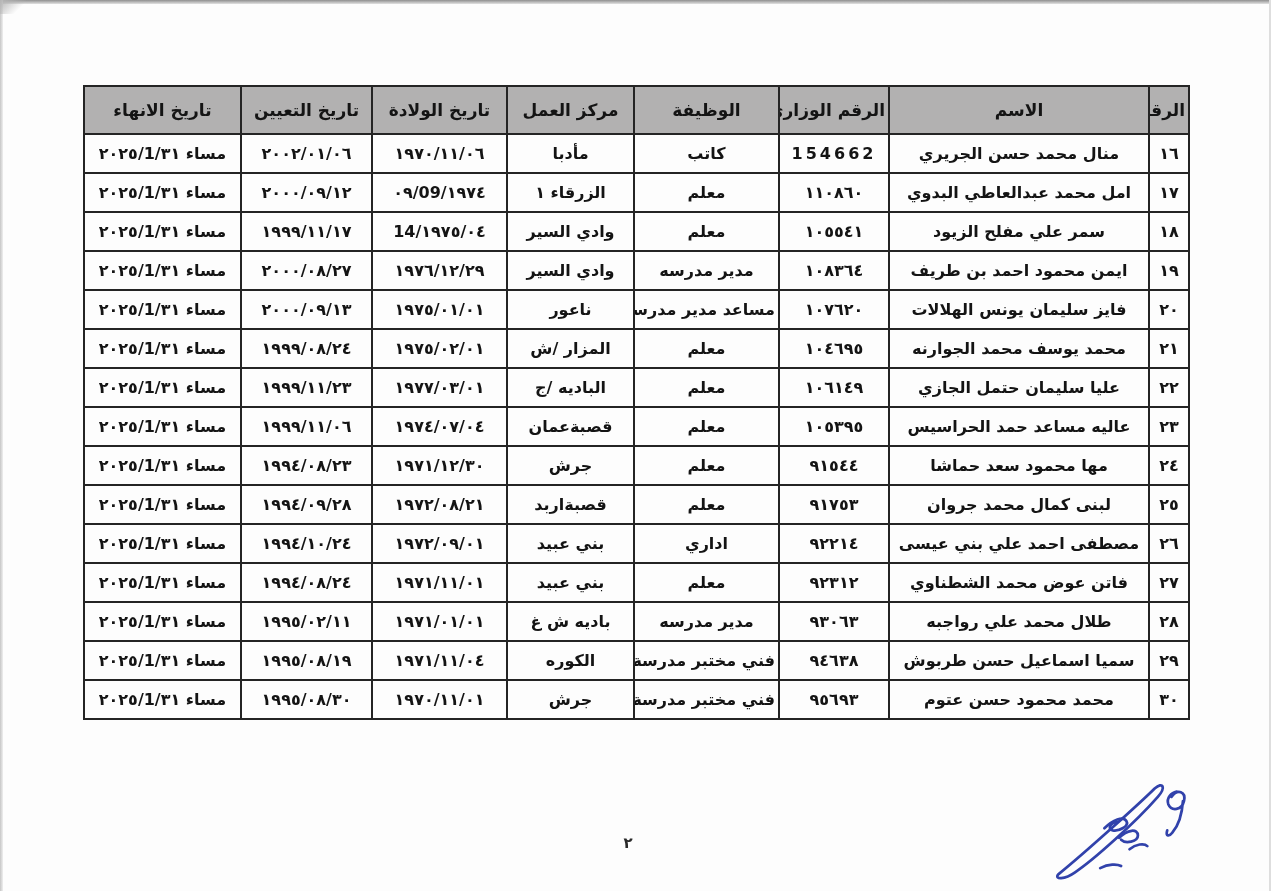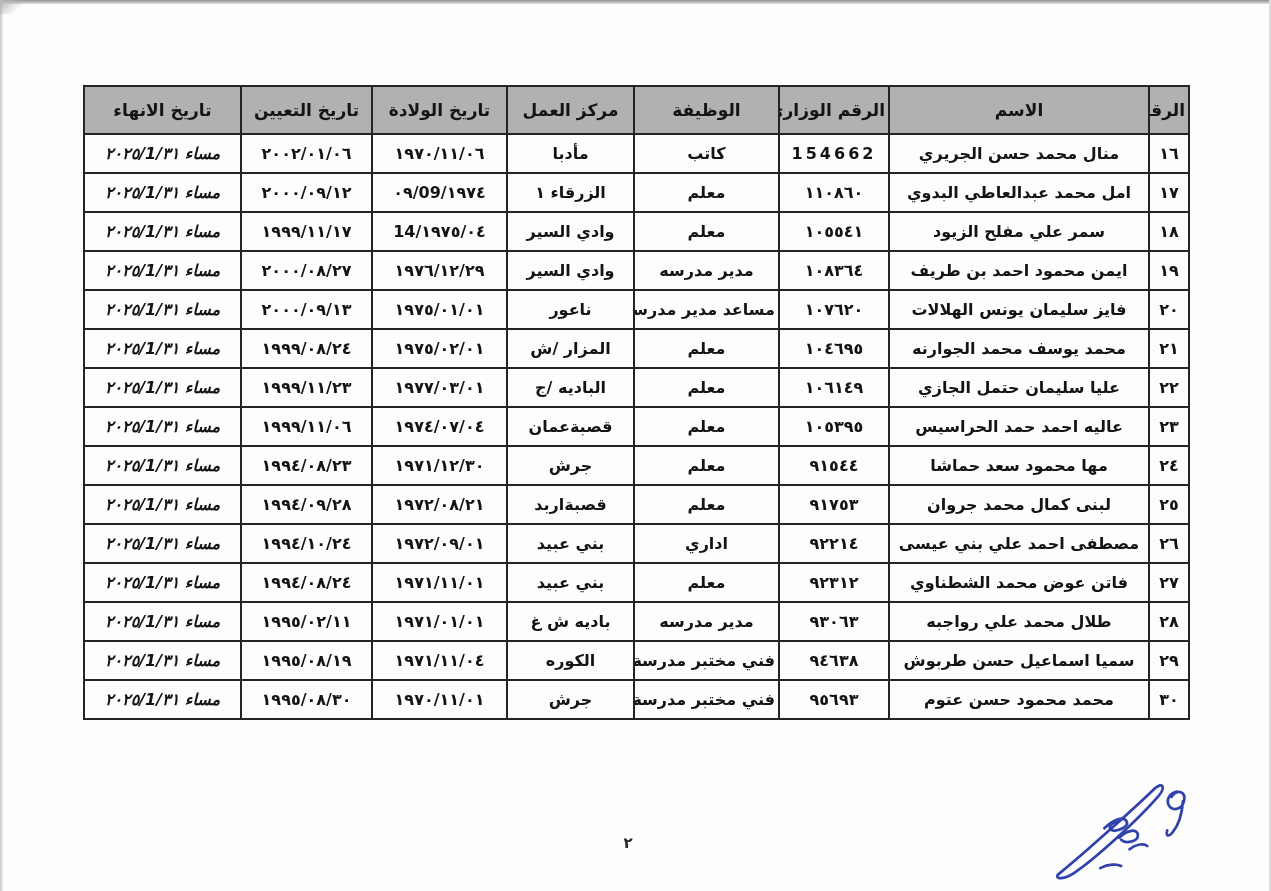--- a/index.html
+++ b/index.html
@@ -56,7 +56,7 @@
   td.col-work_center    { font-size:16px;margin-left:36px; }
   td.col-birth_date     { font-size:14.5px; letter-spacing:1.5px; }
   td.col-appointment_date{ font-size:14.5px; letter-spacing:1.5px; }
-  td.col-end_date       { font-size:14.5px; letter-spacing:0.5px;font-style:italic; }
+  td.col-end_date       { font-size:14.5px; letter-spacing:0.5px; }
 
   .page-number {
     position:absolute; left:603px; top:834px; width:50px;

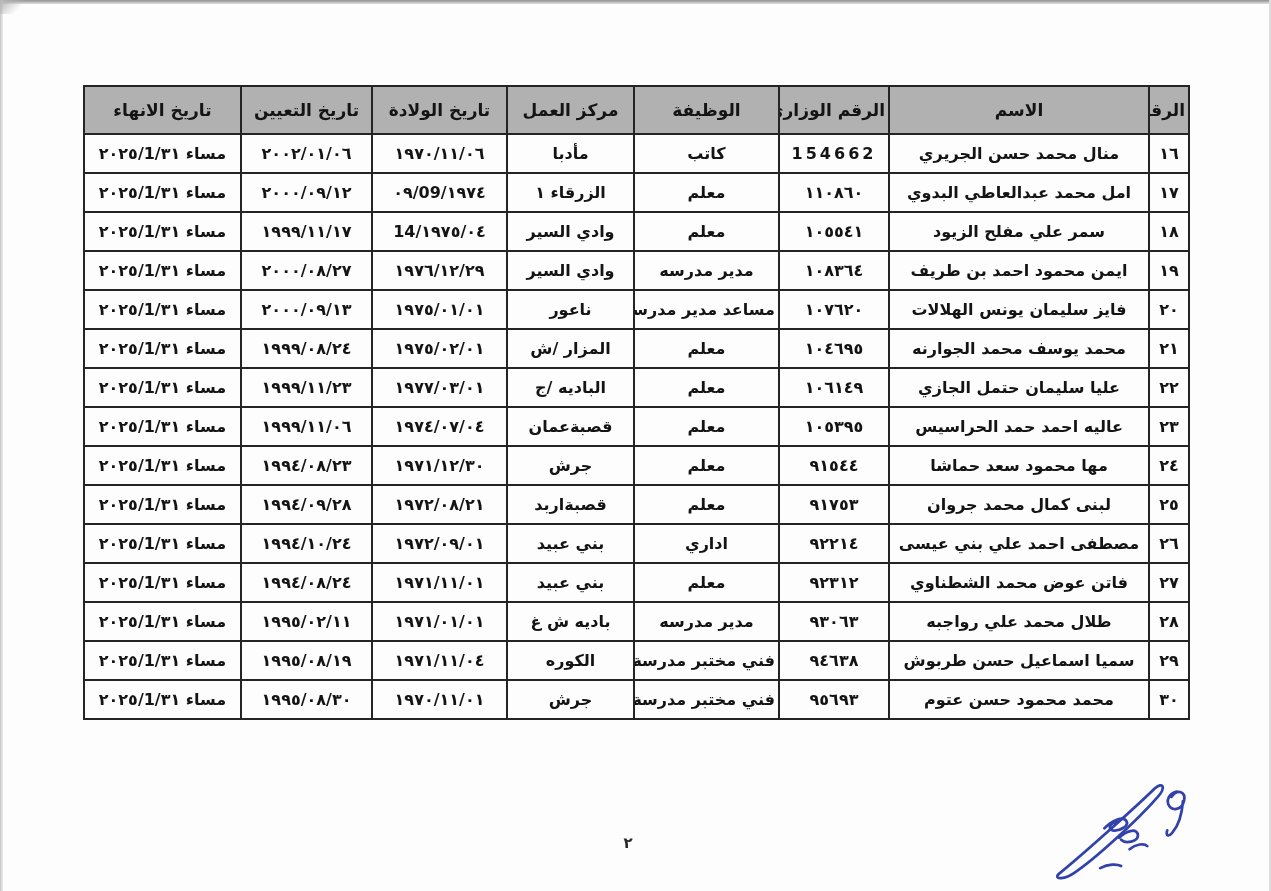--- a/index.html
+++ b/index.html
@@ -174,7 +174,7 @@
         </tr>
         <tr>
           <td class="col-num">٢٣</td>
-          <td class="col-name">عاليه احمد حمد الحراسيس</td>
+          <td class="col-name">عاليه مساعد حمد الحراسيس</td>
           <td class="col-ministry_number">١٠٥٣٩٥</td>
           <td class="col-job">معلم</td>
           <td class="col-work_center">قصبةعمان</td>

